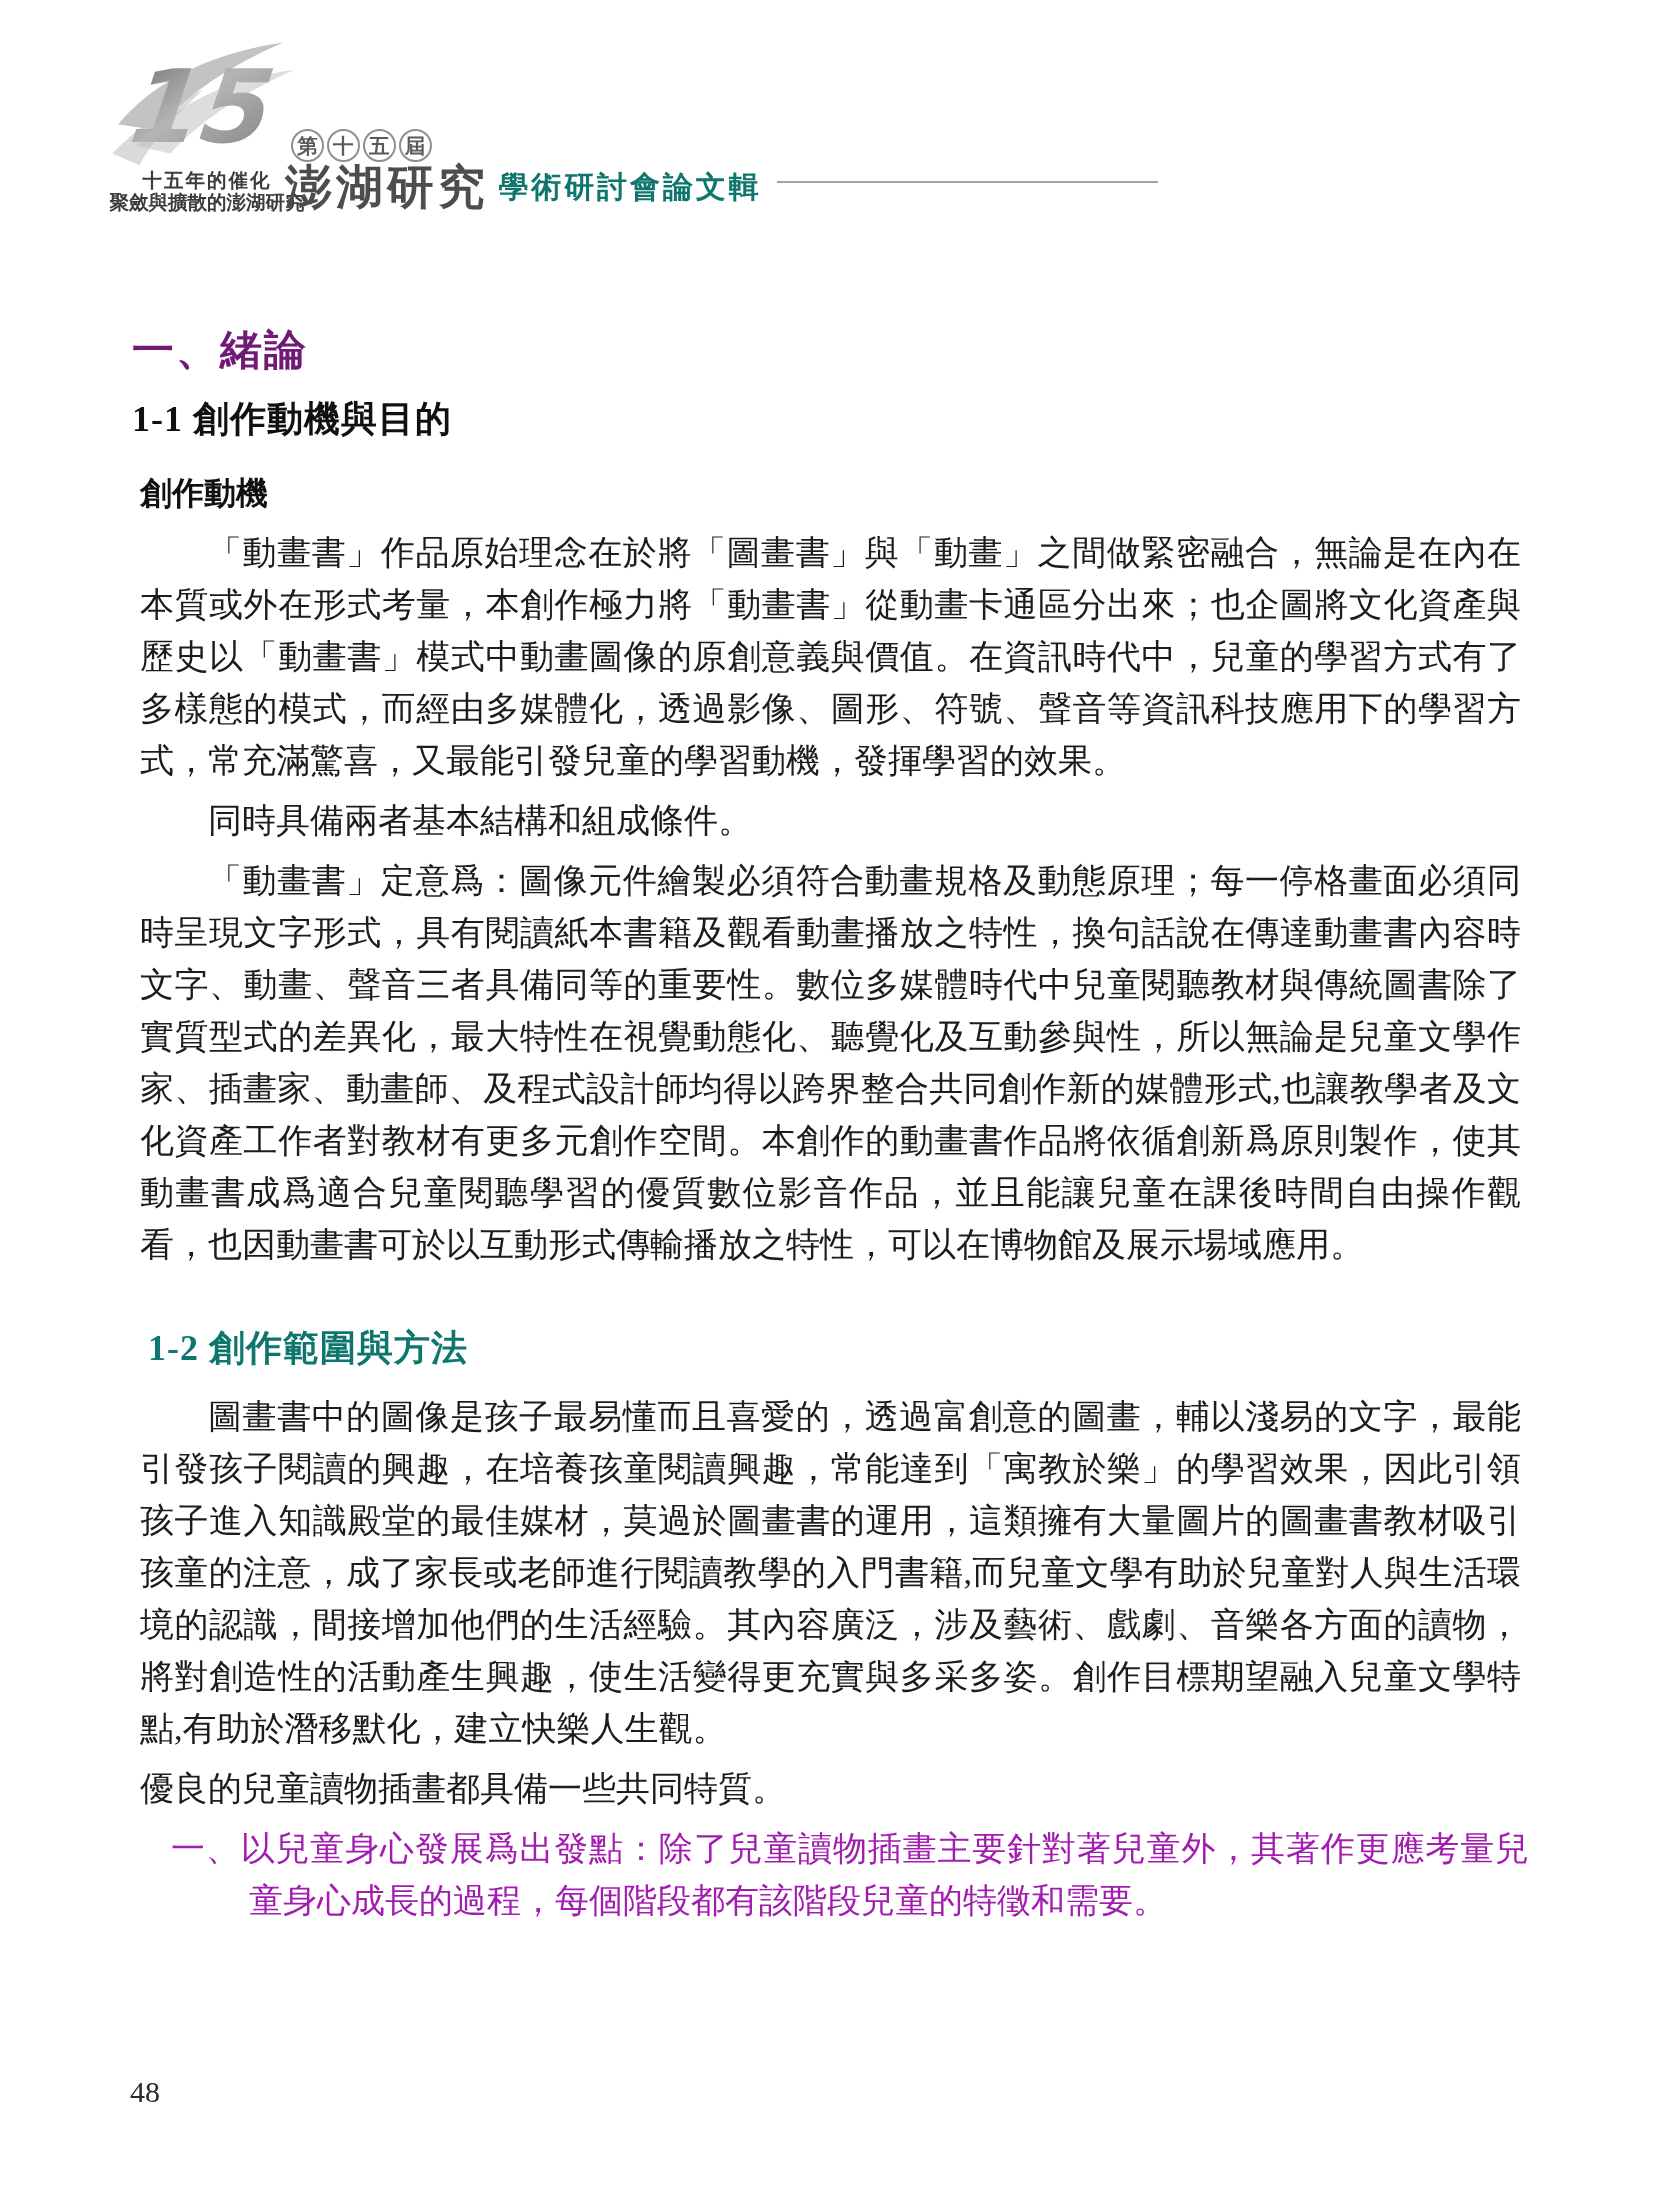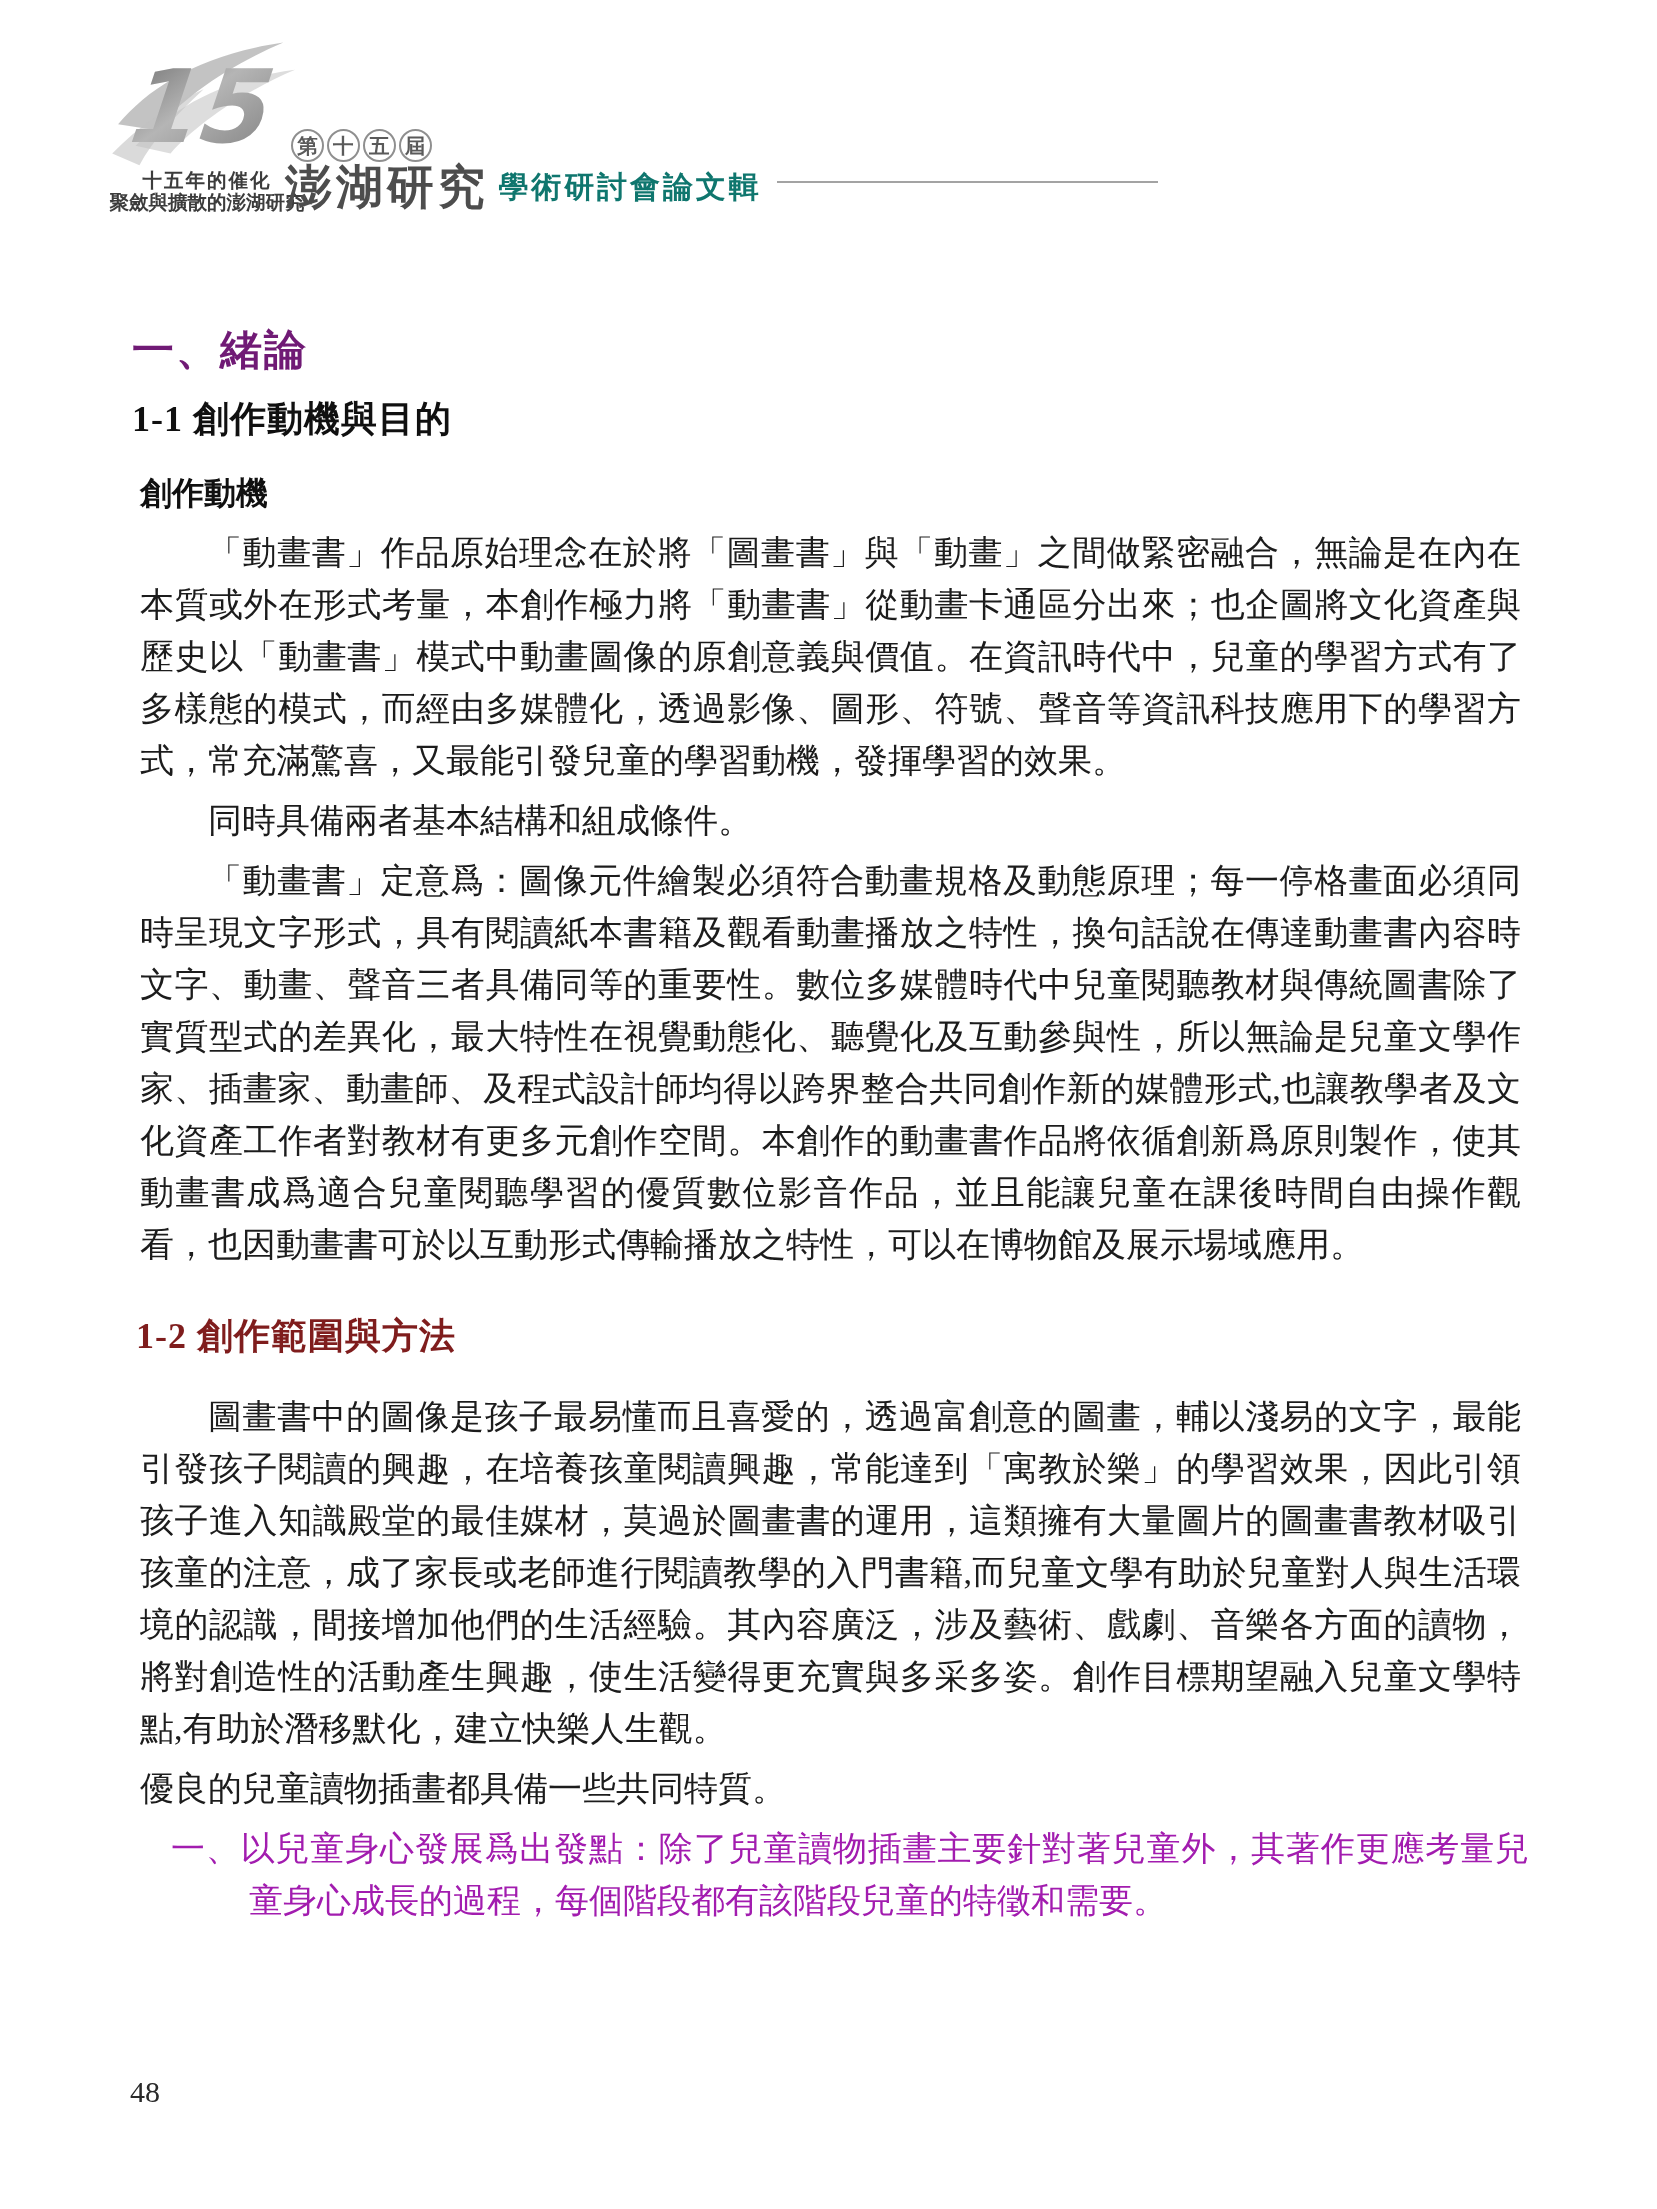--- a/index.html
+++ b/index.html
@@ -36,7 +36,7 @@
   .h-sub1{position:absolute;left:0;top:395px;margin:0;font-size:36px;font-weight:bold;color:#101010;letter-spacing:1px;}
   .h-motive{position:absolute;left:0;top:464px;margin:8px;font-size:32px;font-weight:bold;color:#101010;}
   .blockA{position:absolute;left:0;top:519px;width:1397px;}
-  .h-sub2{position:absolute;left:0;top:1308px;margin:4px;font-size:36px;font-weight:bold;color:#7f1d1d;letter-spacing:1px;}
+  .h-sub2{position:absolute;left:0;top:1308px;margin:16px;font-size:36px;font-weight:bold;color:#0f766e;letter-spacing:1px;}
   .blockB{position:absolute;left:0;top:1383px;width:1397px;}
   .para{
     margin:8px;font-size:34px;line-height:52px;color:#1c1c1c;

